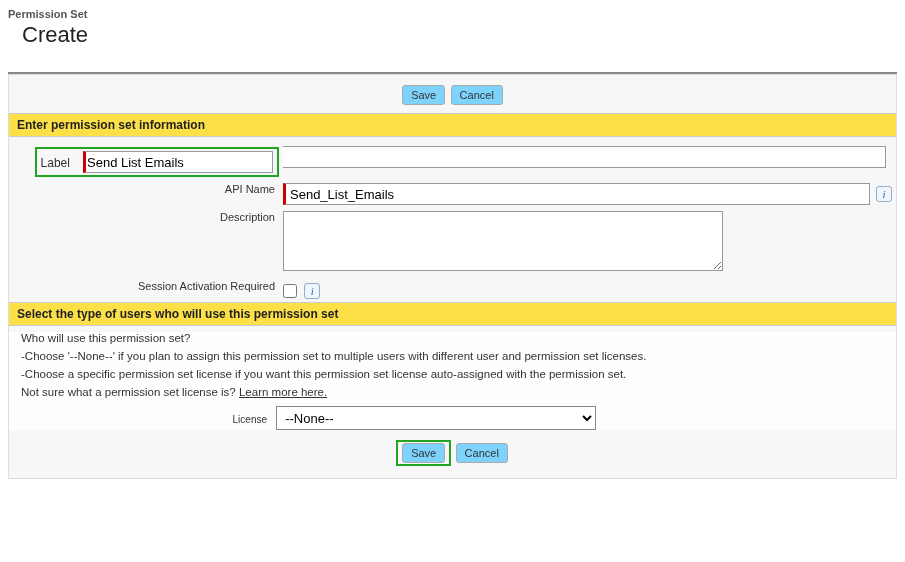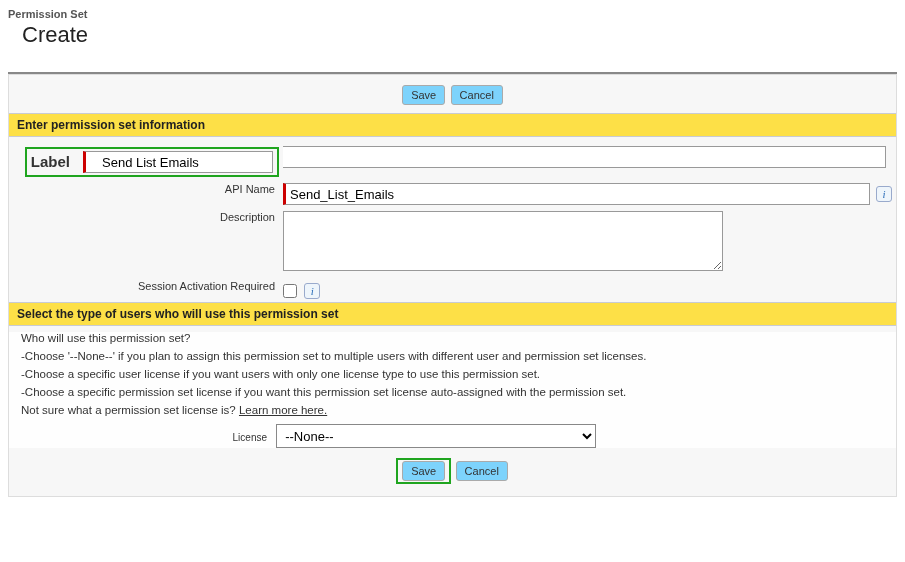--- a/index.html
+++ b/index.html
@@ -149,8 +149,8 @@
       align-items: center;
     }
     .label-in-box {
-      font-size: 15px;
-      font-weight: bold;
+      font-size: 12px;
+      font-weight: normal;
       color: #333;
       margin-right: 10px;
     }

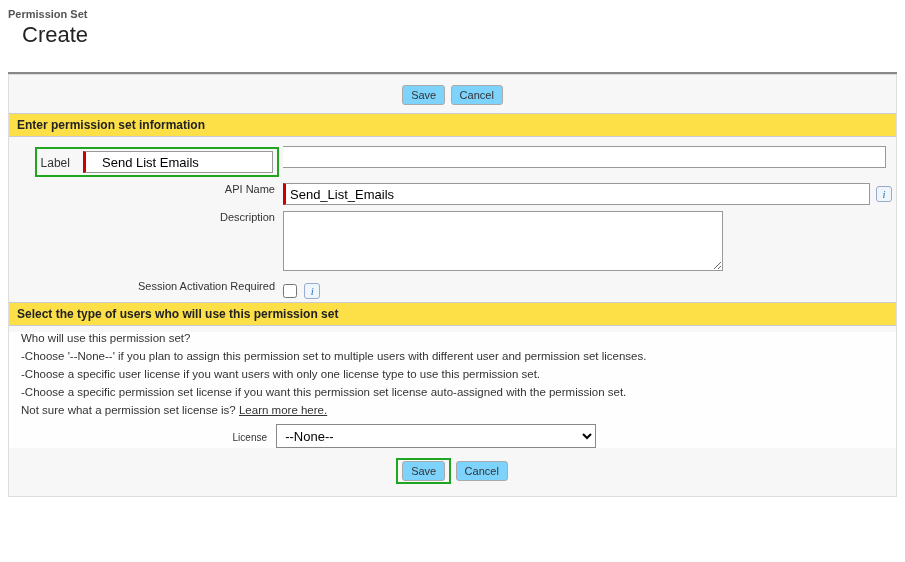--- a/index.html
+++ b/index.html
@@ -156,7 +156,7 @@
     }
     .input-inside-box {
       border: 1px solid #999;
-      padding: 2px 16px;
+      padding: 2px 1px;
       font-size: 13px;
       height: 22px;
       width: 190px;

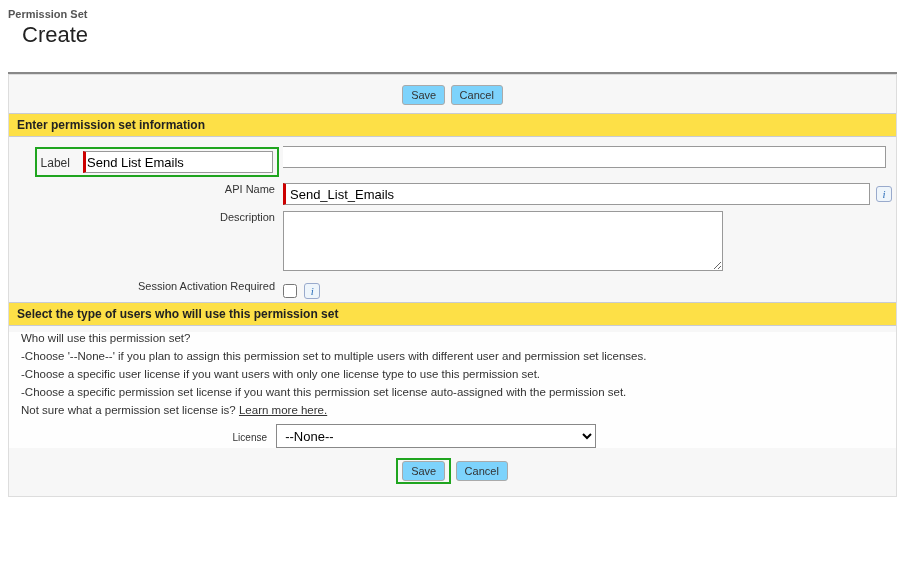--- a/index.html
+++ b/index.html
@@ -254,7 +254,6 @@
   <div class="help-block">
     <p>Who will use this permission set?</p>
     <p class="neg">-Choose '--None--' if you plan to assign this permission set to multiple users with different user and permission set licenses.</p>
-    <p class="neg" style="margin-top:0;">-Choose a specific user license if you want users with only one license type to use this permission set.</p>
     <p class="neg" style="margin-top:0;">-Choose a specific permission set license if you want this permission set license auto-assigned with the permission set.</p>
     <p>
       <span>Not sure what a permission set license is? </span><a class="learn-link">Learn more here.</a>

